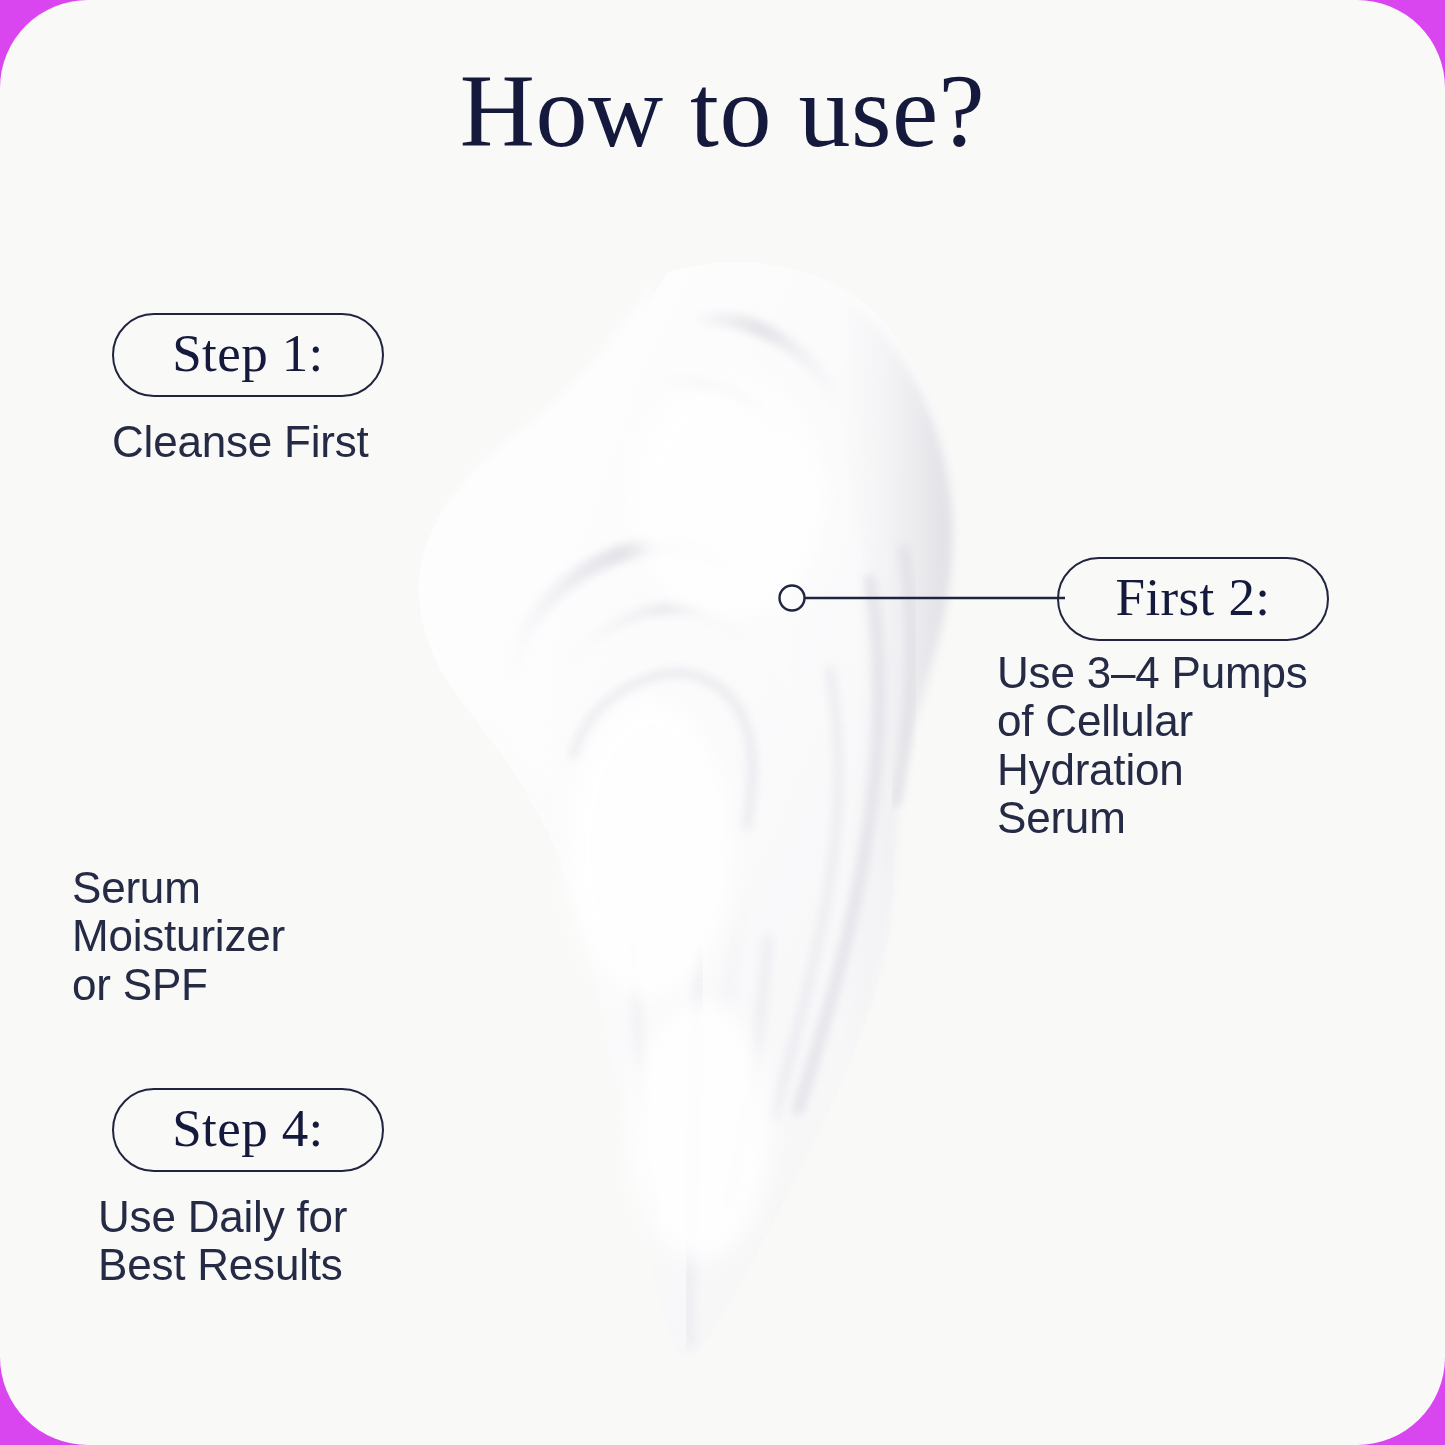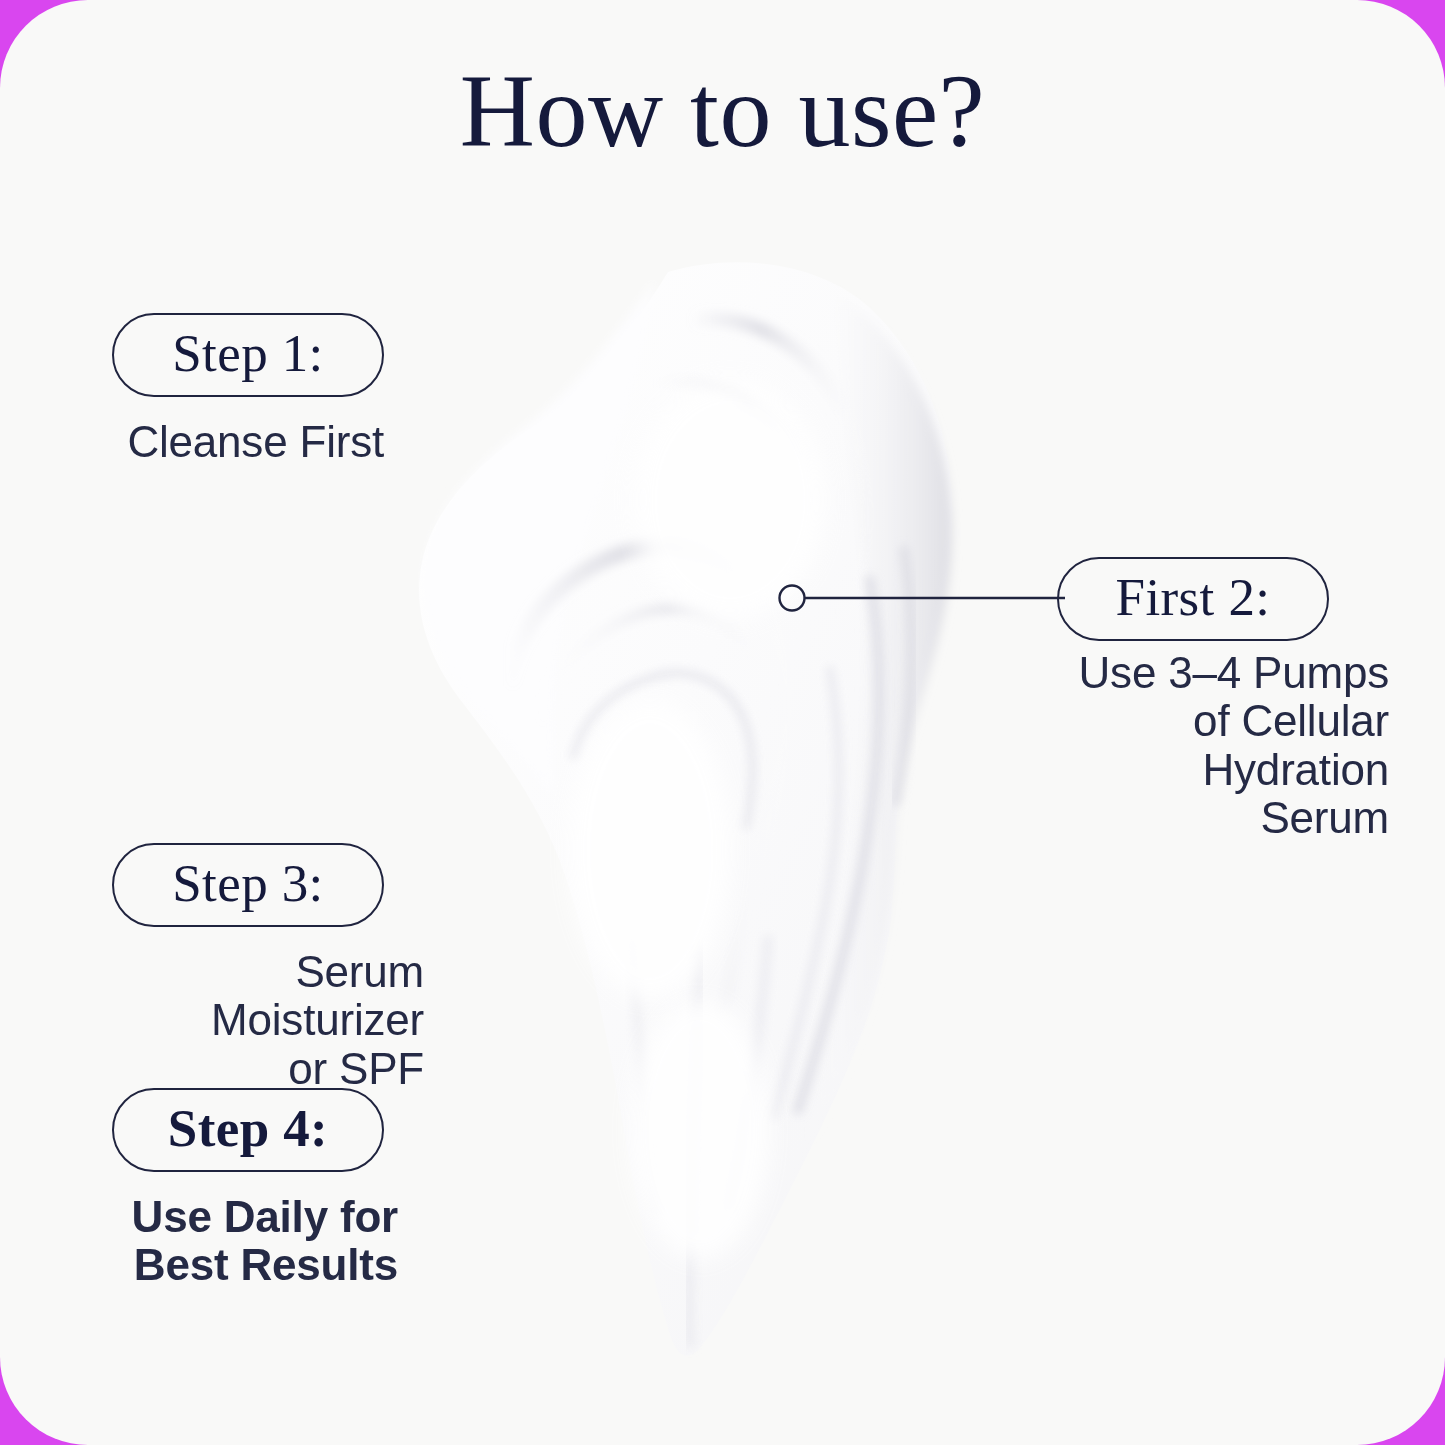--- a/index.html
+++ b/index.html
@@ -75,7 +75,7 @@
     color: #252a45;
     letter-spacing: -0.2px;
     white-space: pre-line;
-    text-align: right;
+    text-align: left;
   }
 
   

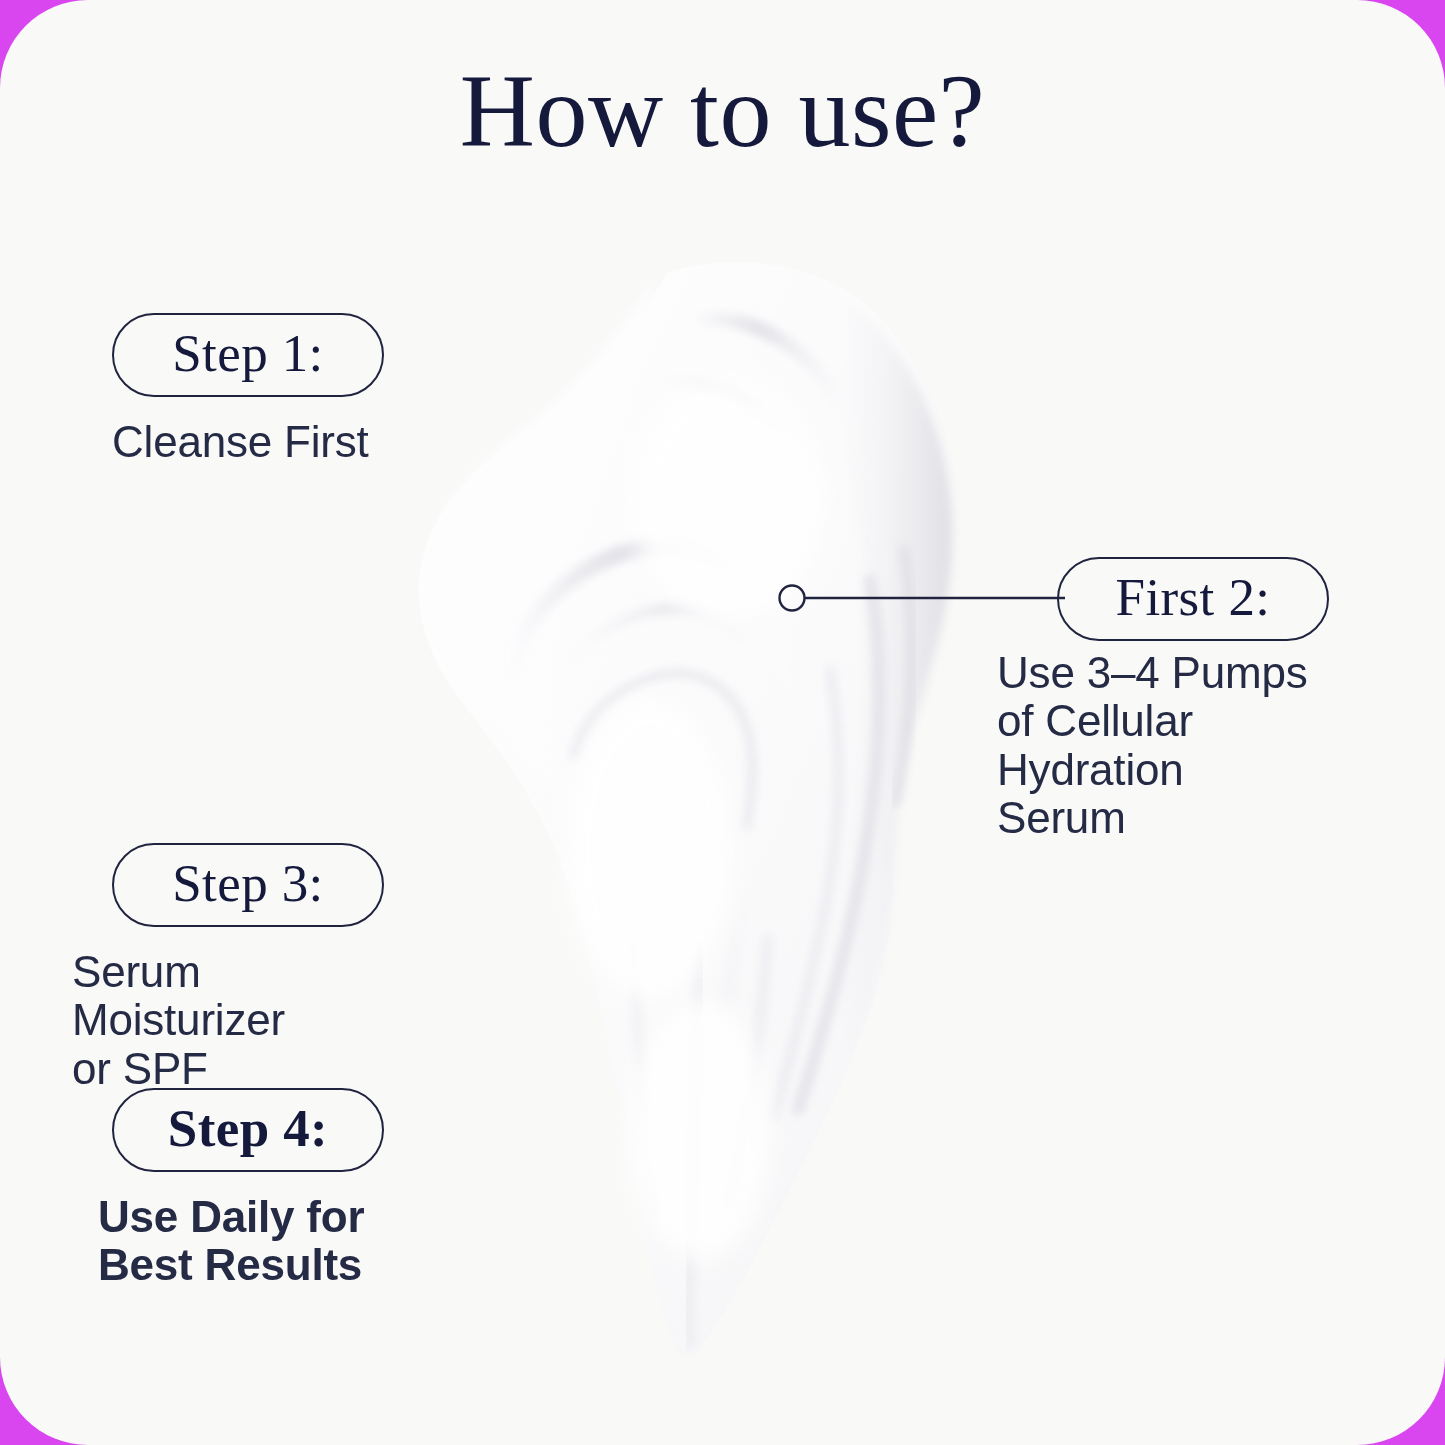--- a/index.html
+++ b/index.html
@@ -241,7 +241,6 @@
     </div>
 
     <div class="step-block" id="step-3">
-      <div class="pill">Step 3:</div>
       <div class="desc">Serum Moisturizer
 or SPF</div>
     </div>

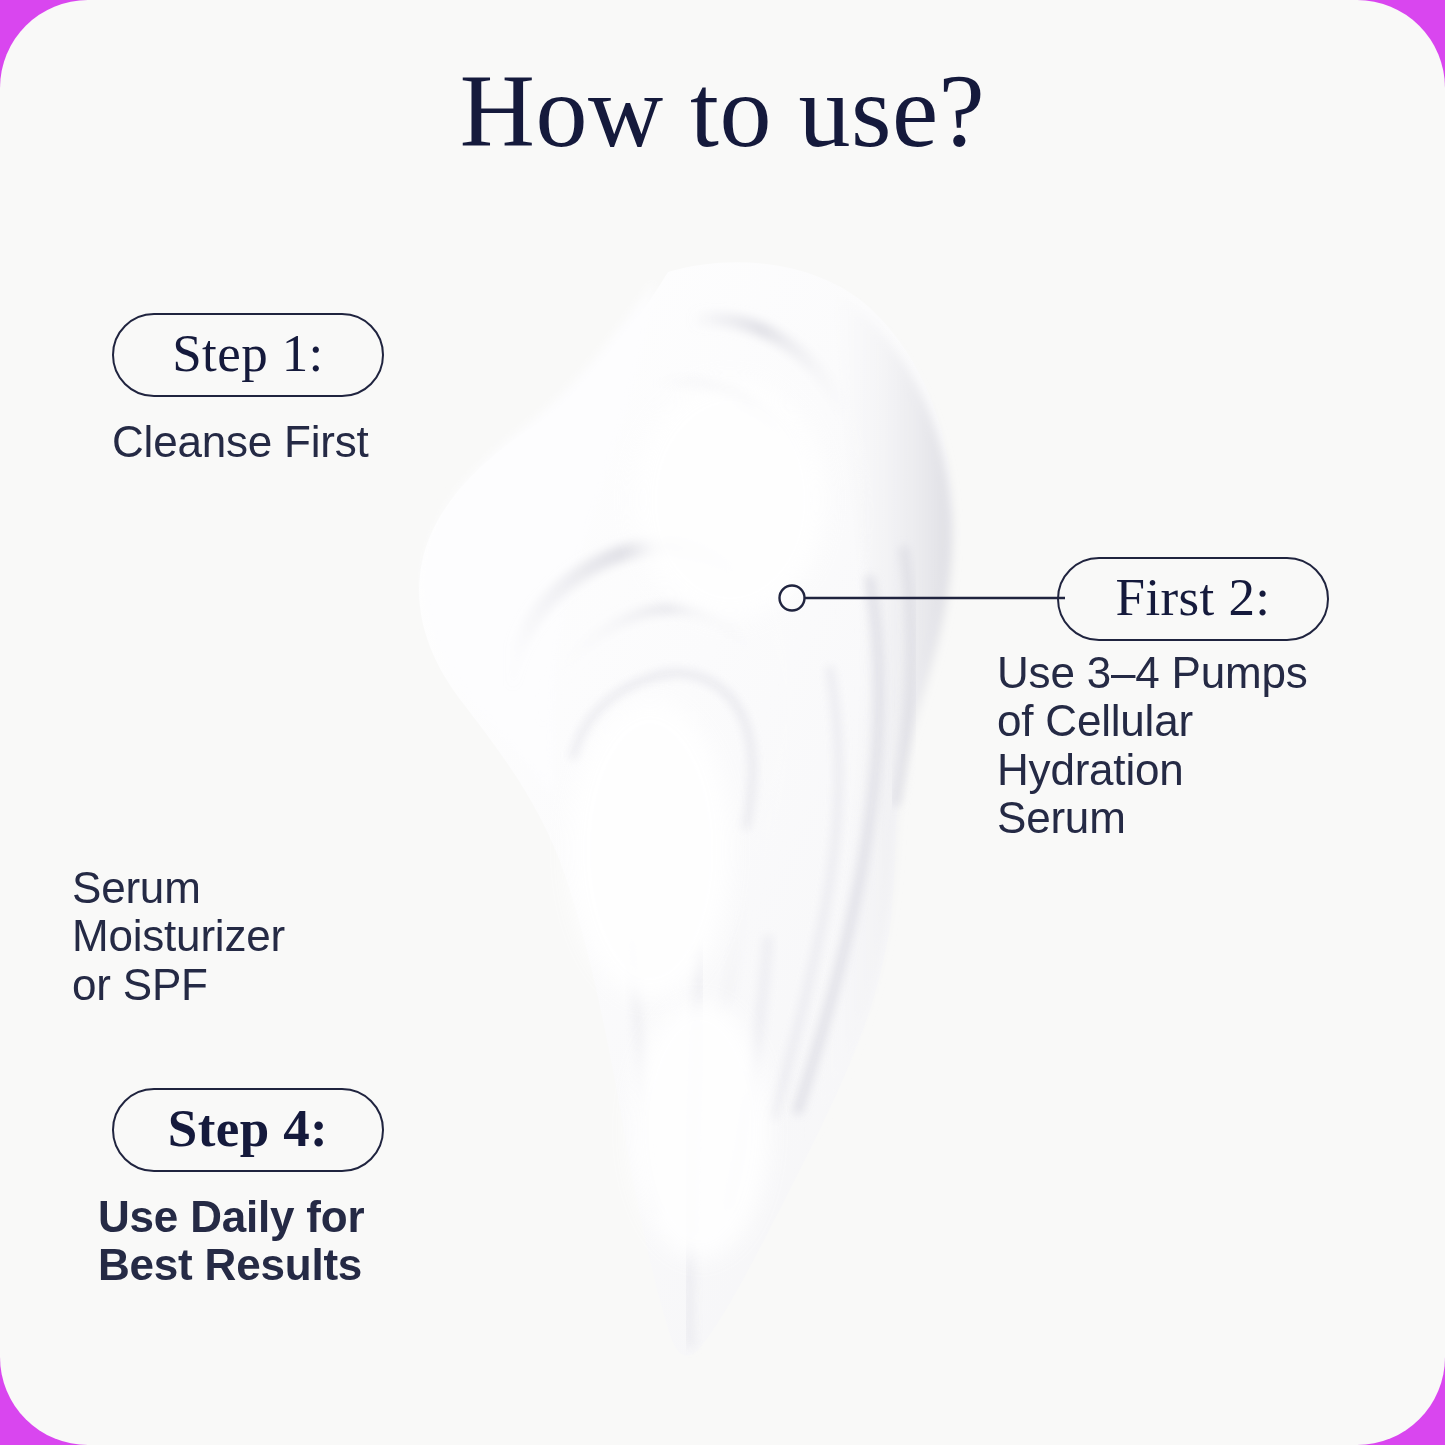--- a/index.html
+++ b/index.html
@@ -98,7 +98,7 @@
   #step-3 .desc { margin-top: 21px; width: 352px; margin-left: -40px; }
 
   
-  #step-4 { left: 112px; top: 1088px; width: 272px; font-weight: bold; }
+  #step-4 { left: 112px; top: 1088px; width: 272px; }
   #step-4 .pill { width: 272px; height: 84px; }
   #step-4 .desc { margin-top: 21px; width: 300px; margin-left: -14px; }
 

